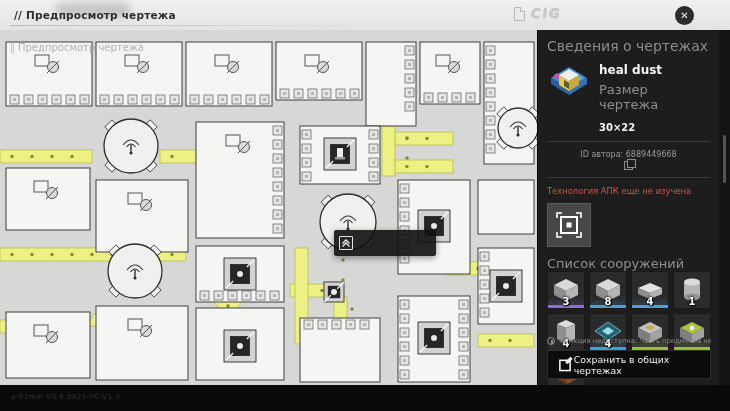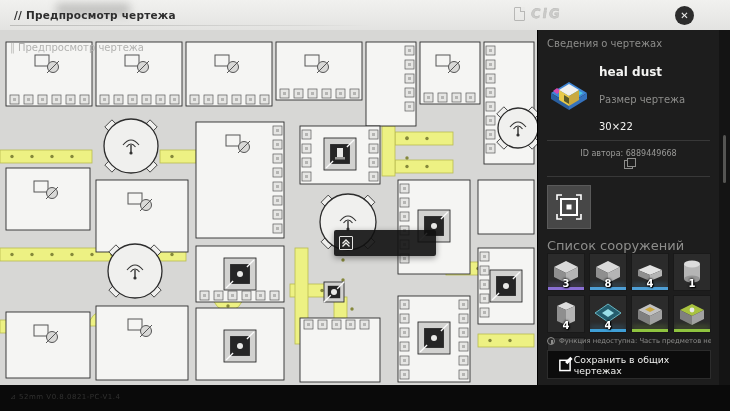--- a/index.html
+++ b/index.html
@@ -43,7 +43,7 @@
   
   .sidebar { position:absolute; left:537px; top:30px; width:182px; height:355px;
     background:#1d1d1d; border-left:1px solid #000; padding:8px 9px 0 9px; z-index:4; }
-  .sb-section-title { font-size:10px; color:#8d8d8b; margin-bottom:14px; }
+  .sb-section-title { font-size:14px; color:#8d8d8b; margin-bottom:7px; }
   .bp-card { display:flex; align-items:center; gap:8px; }
   .bp-thumb { width:44px; height:44px; flex:0 0 44px; }
   .bp-name { font-size:12px; font-weight:bold; color:#f4f4f2; margin-top:2px; }

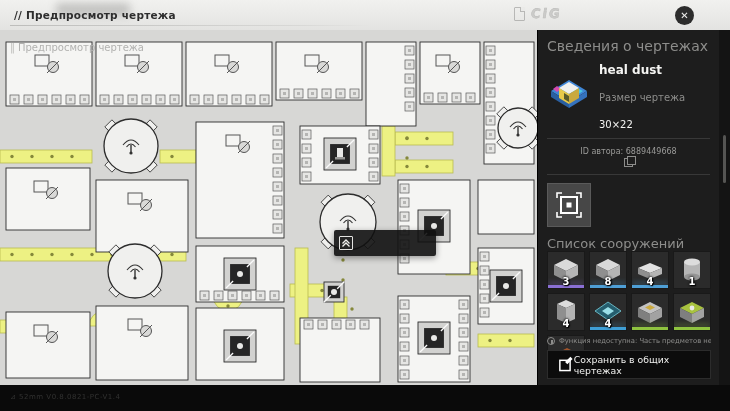--- a/index.html
+++ b/index.html
@@ -44,7 +44,7 @@
   .sidebar { position:absolute; left:537px; top:30px; width:182px; height:355px;
     background:#1d1d1d; border-left:1px solid #000; padding:8px 9px 0 9px; z-index:4; }
   .sb-section-title { font-size:14px; color:#8d8d8b; margin-bottom:7px; }
-  .bp-card { display:flex; align-items:center; gap:8px; }
+  .bp-card { display:flex; align-items:flex-start; gap:8px; }
   .bp-thumb { width:44px; height:44px; flex:0 0 44px; }
   .bp-name { font-size:12px; font-weight:bold; color:#f4f4f2; margin-top:2px; }
   .bp-size-label { font-size:10px; color:#8d8d8b; margin-top:15px; }

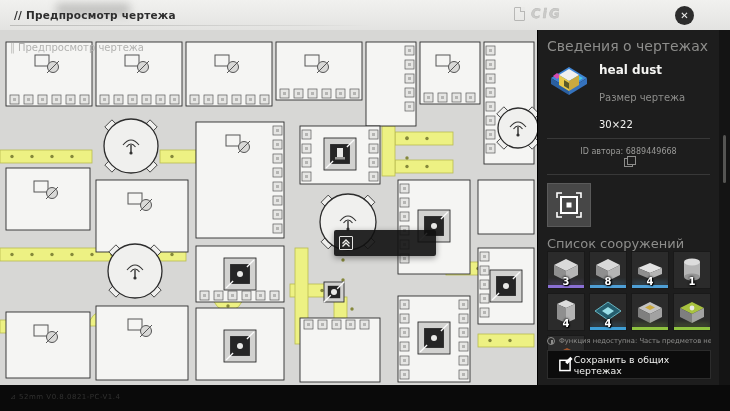--- a/index.html
+++ b/index.html
@@ -47,7 +47,7 @@
   .bp-card { display:flex; align-items:flex-start; gap:8px; }
   .bp-thumb { width:44px; height:44px; flex:0 0 44px; }
   .bp-name { font-size:12px; font-weight:bold; color:#f4f4f2; margin-top:2px; }
-  .bp-size-label { font-size:10px; color:#8d8d8b; margin-top:15px; }
+  .bp-size-label { font-size:13px; color:#8d8d8b; margin-top:5px; }
   .bp-size { font-size:10px; font-weight:normal; color:#f4f4f2; margin-top:16px; }
   .sb-divider { height:1px; background:#383838; margin:8px 0; }
   .id-row { display:flex; align-items:center; justify-content:space-between;flex-direction:column; }

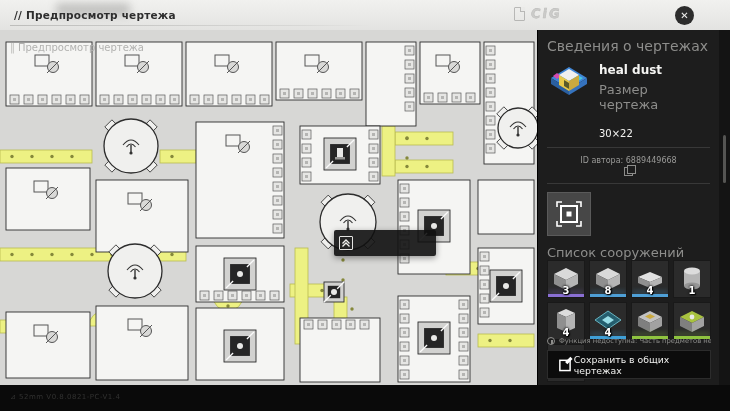--- a/index.html
+++ b/index.html
@@ -48,7 +48,7 @@
   .bp-thumb { width:44px; height:44px; flex:0 0 44px; }
   .bp-name { font-size:12px; font-weight:bold; color:#f4f4f2; margin-top:2px; }
   .bp-size-label { font-size:13px; color:#8d8d8b; margin-top:5px; }
-  .bp-size { font-size:10px; font-weight:normal; color:#f4f4f2; margin-top:16px; }
+  .bp-size { font-size:10px; font-weight:bold; color:#f4f4f2; margin-top:10px; }
   .sb-divider { height:1px; background:#383838; margin:8px 0; }
   .id-row { display:flex; align-items:center; justify-content:space-between;flex-direction:column; }
   .id-text { font-size:8px; color:#9a9a98; }

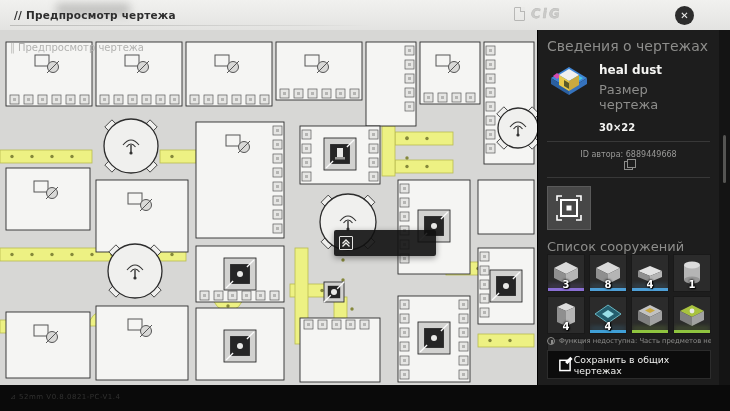--- a/index.html
+++ b/index.html
@@ -505,6 +505,7 @@
 
     <div class="sb-divider"></div>
 
+    <div class="warning-text">Технология АПК еще не изучена</div>
 
     <div class="apc-slot">
       <svg width="30" height="30" viewBox="0 0 30 30">

